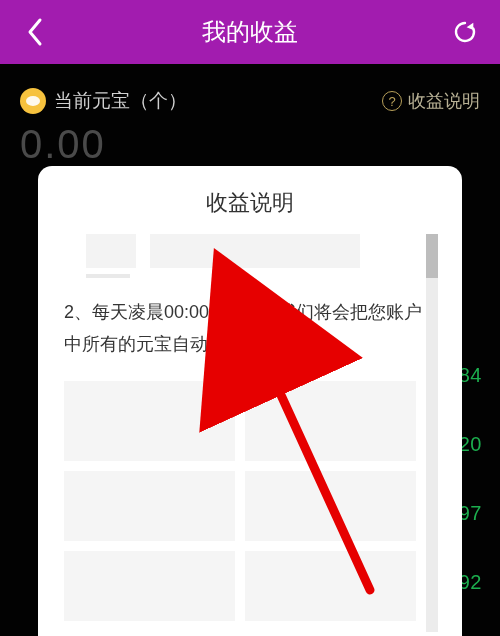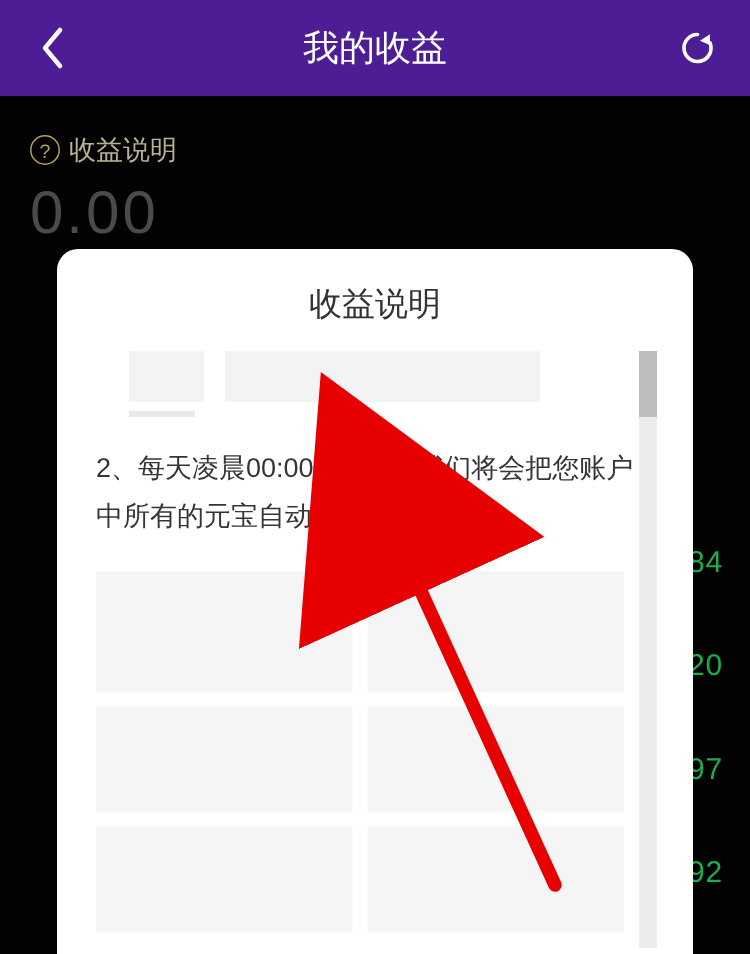--- a/index.html
+++ b/index.html
@@ -18,7 +18,7 @@
     display: flex;
     align-items: center;
     justify-content: center;
-    background: #4c1d95;
+    background: #a21caf;
   }
   .nav-back {
     position: absolute;

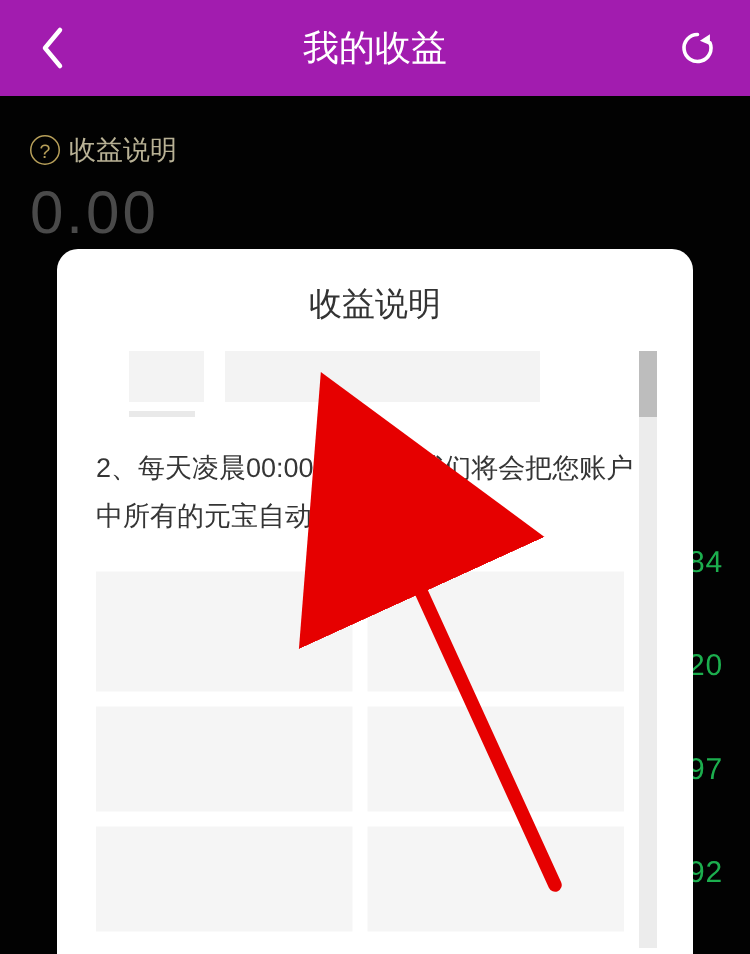--- a/index.html
+++ b/index.html
@@ -232,6 +232,14 @@
 
 <div class="page-bg">
   <div class="balance-row">
+    <div class="balance-left">
+      <span class="coin-icon">
+        <svg width="16" height="16" viewBox="0 0 16 16">
+          <ellipse cx="8" cy="8" rx="7" ry="5" fill="#ffffff" opacity="0.9"></ellipse>
+        </svg>
+      </span>
+      <span class="balance-label">当前元宝（个）</span>
+    </div>
     <div class="explain-link">
       <span class="q-icon">?</span>
       <span>收益说明</span>

